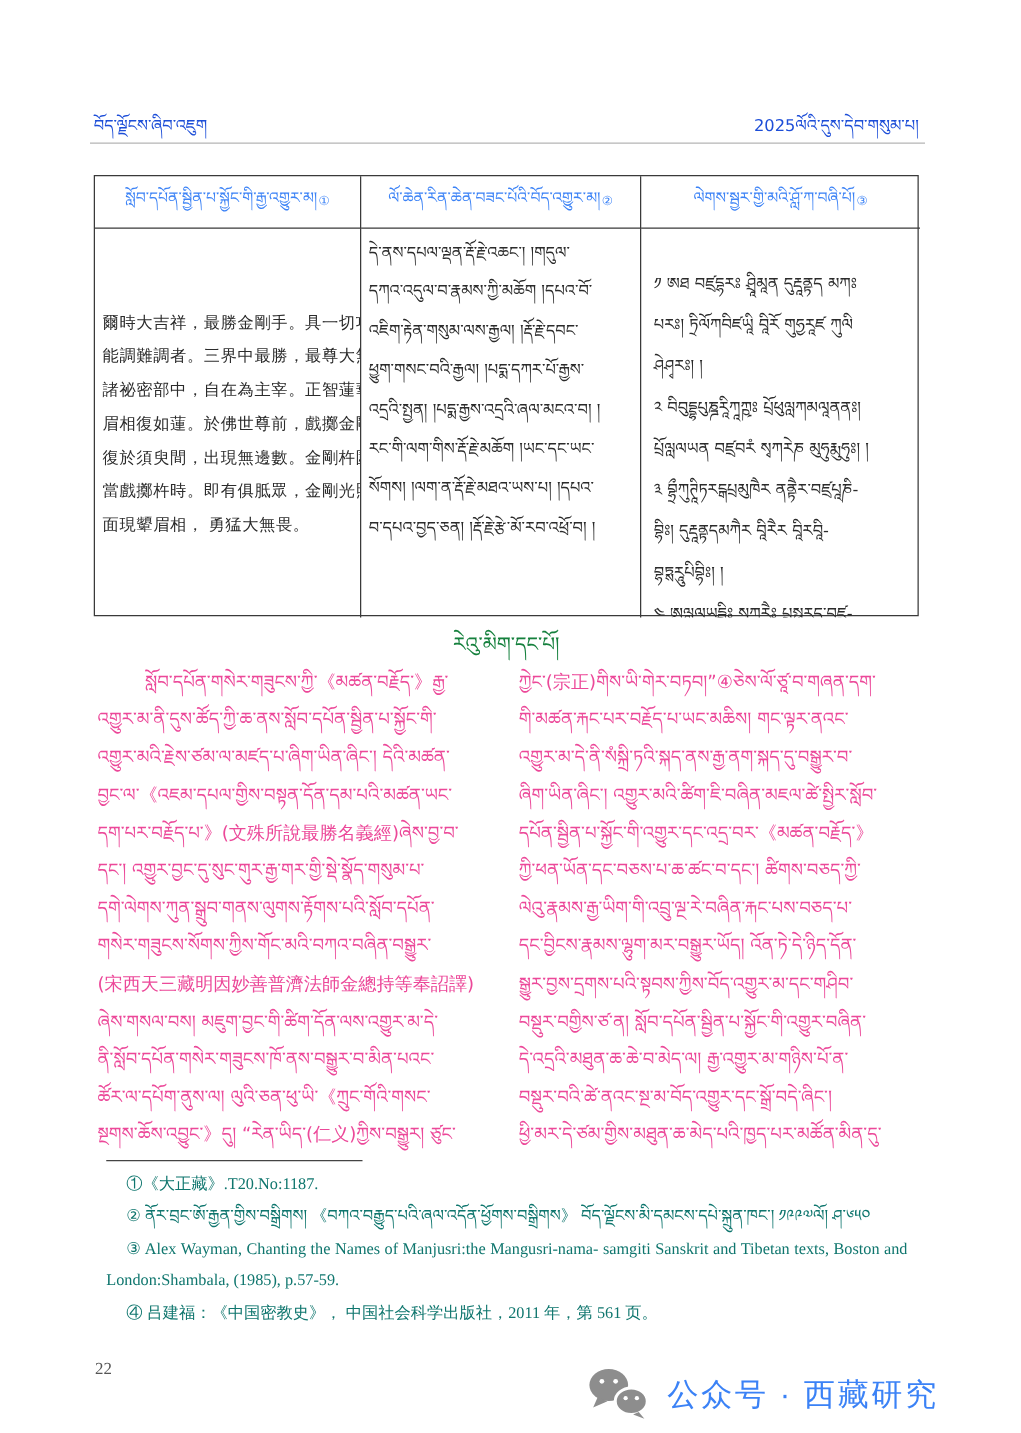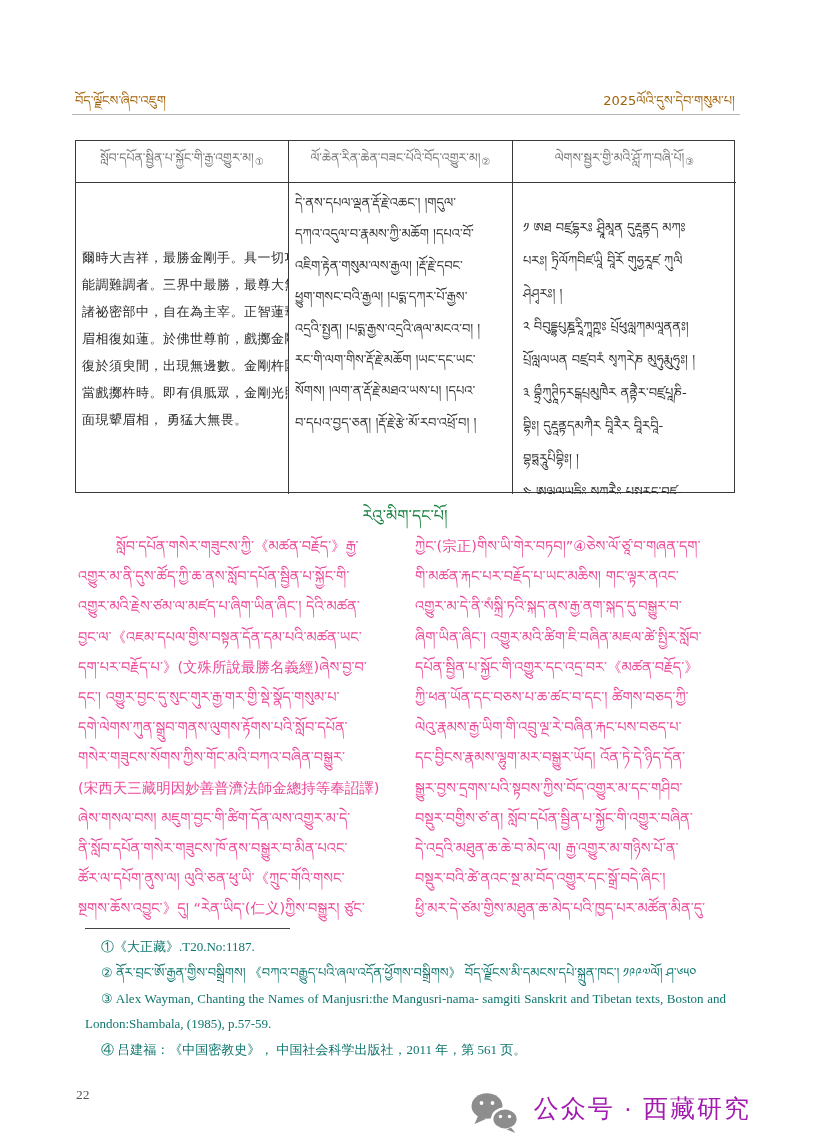--- a/index.html
+++ b/index.html
@@ -11,7 +11,7 @@
   .running-head{
     position:absolute;left:75px;top:86px;width:660px;
     display:flex;justify-content:space-between;align-items:flex-end;
-    font-size:13px;color:#a16207;
+    font-size:13px;color:#1d4ed8;
   }
   .head-rule{
     position:absolute;left:72px;top:114px;width:668px;height:0;

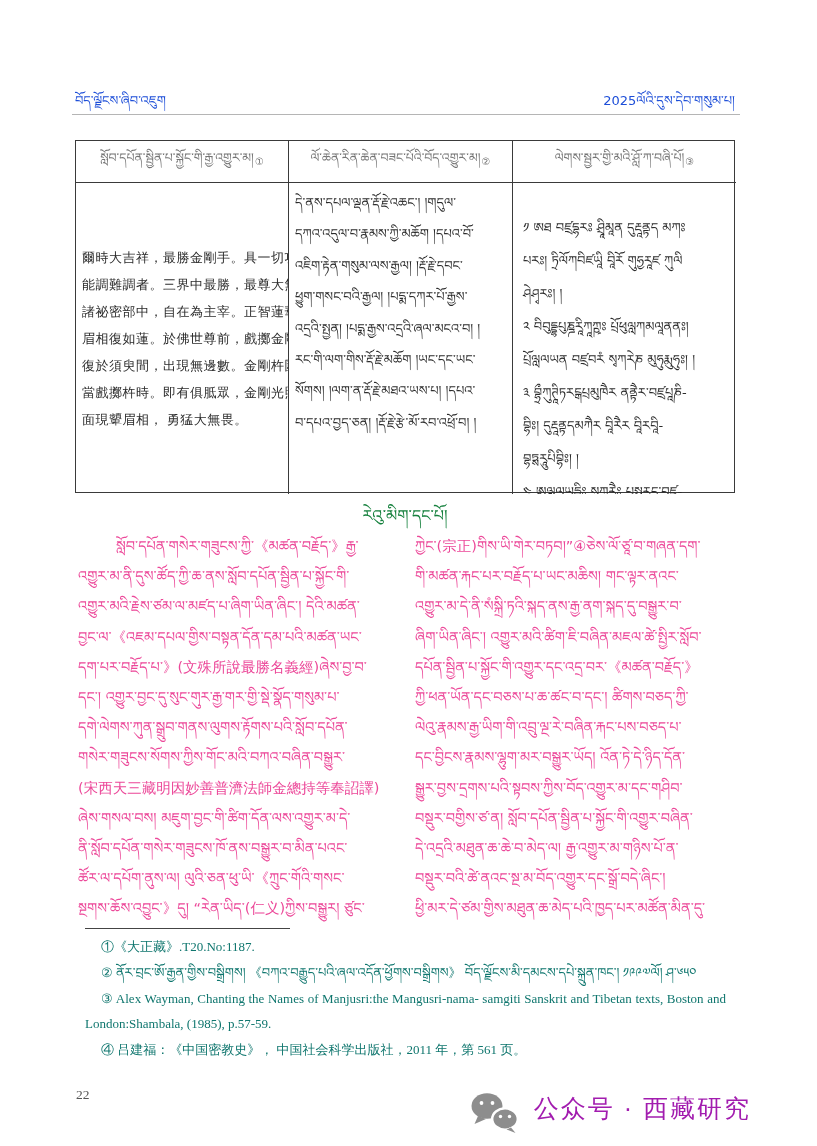--- a/index.html
+++ b/index.html
@@ -28,7 +28,7 @@
   .th{
     border-bottom:1px solid #3a3a3a;
     display:flex;align-items:center;justify-content:center;
-    font-size:12.5px;color:#737373;white-space:nowrap;
+    font-size:12.5px;color:#3b82f6;white-space:nowrap;
   }
   .th sup{font-size:10px;margin-left:1px;line-height:1;}
   .td{padding:4px 6px;}

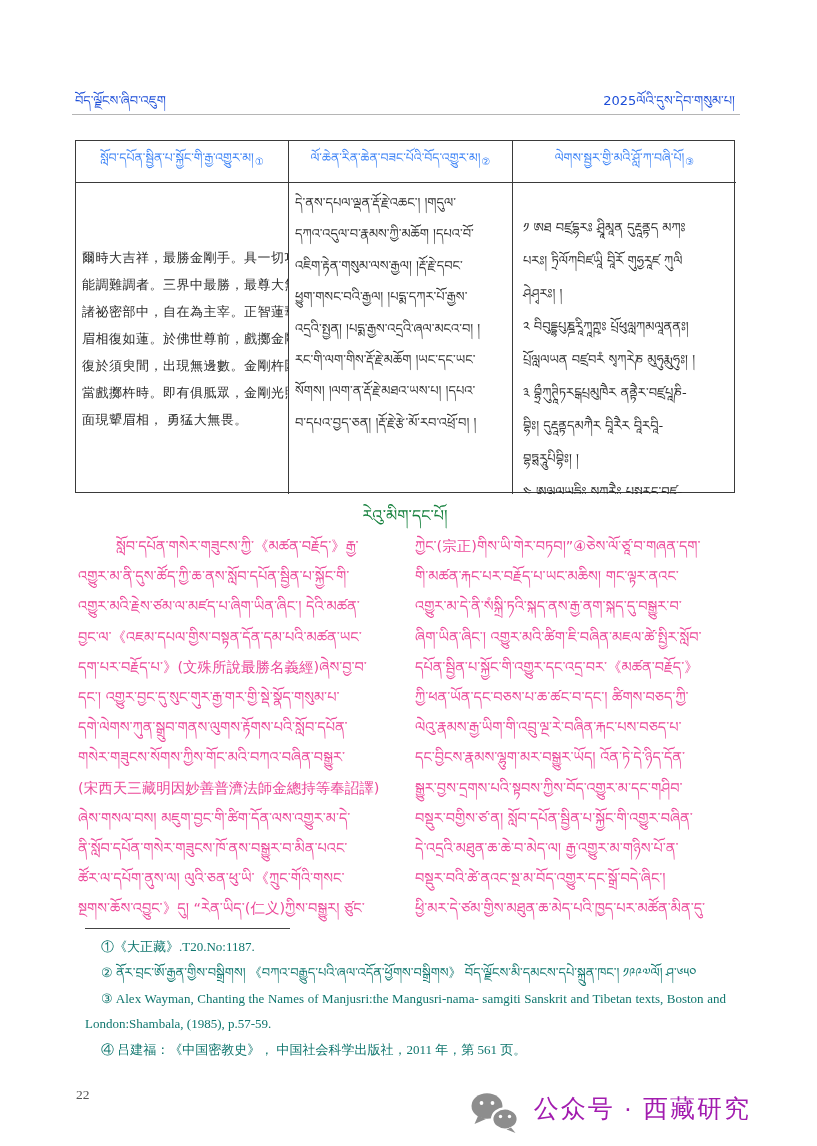--- a/index.html
+++ b/index.html
@@ -72,7 +72,7 @@
   
   .footer-badge{
     position:absolute;right:66px;top:1092px;height:46px;
-    display:flex;align-items:flex-start;gap:14px;color:#a21caf;
+    display:flex;align-items:center;gap:14px;color:#3b82f6;
   }
   .footer-badge .label{
     font-size:25px;letter-spacing:2px;font-family:"Liberation Sans", sans-serif;

